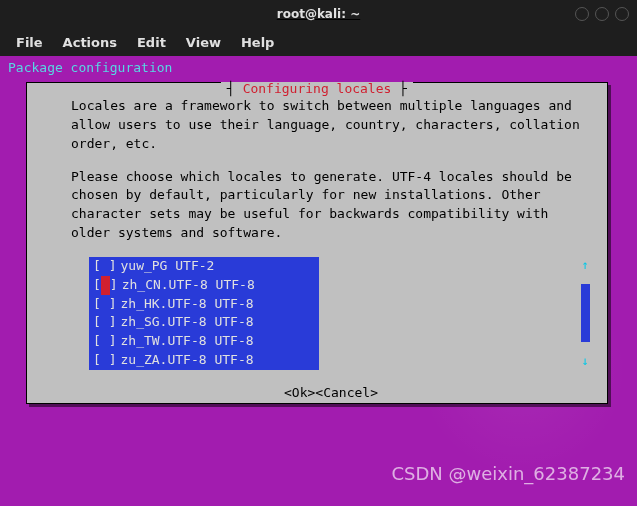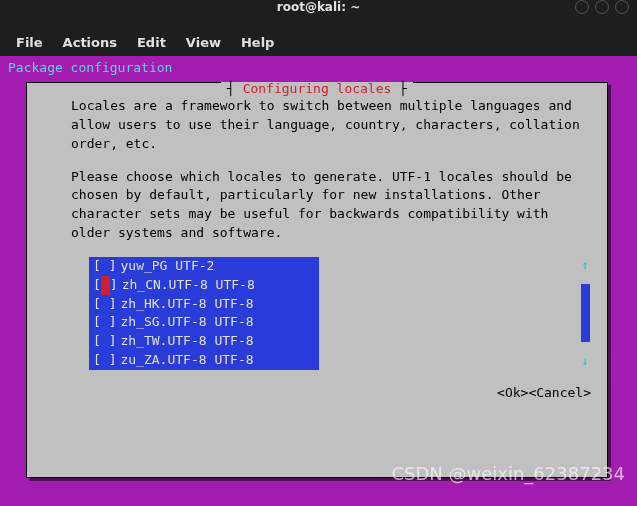--- a/index.html
+++ b/index.html
@@ -14,8 +14,9 @@
     .titlebar {
       height:28px;
       background:#1e1e1e;
-      display:flex; align-items:flex-start; justify-content:center;
+      display:flex; align-items:center; justify-content:center;
       position:relative;
+      text-decoration:underline;
     }
     .titlebar .title { color:#e0e0e0; font-family:"DejaVu Sans",sans-serif; font-size:12px; font-weight:bold;}
     .titlebar .winbtns { position:absolute; right:8px; display:flex; gap:6px;}

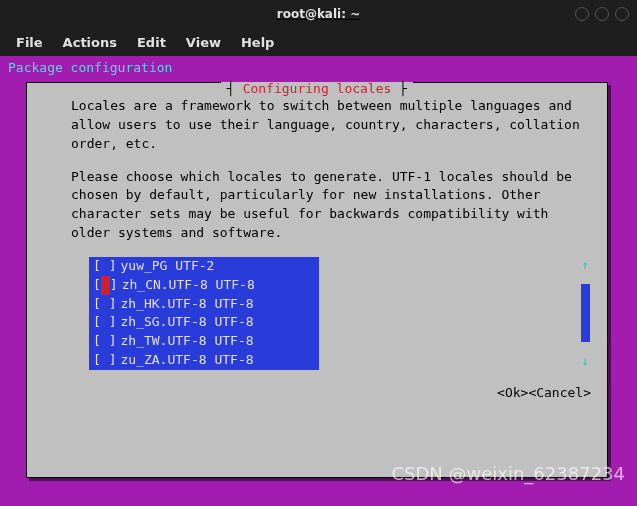--- a/index.html
+++ b/index.html
@@ -45,7 +45,7 @@
     .dialog {
       position:absolute;
       left:26px; top:26px;
-      width:582px; height:396px;
+      width:582px; height:322px;
       background:#c0c0c0;
       border:1px solid #000;
       box-shadow:3px 3px 0 #00000080;

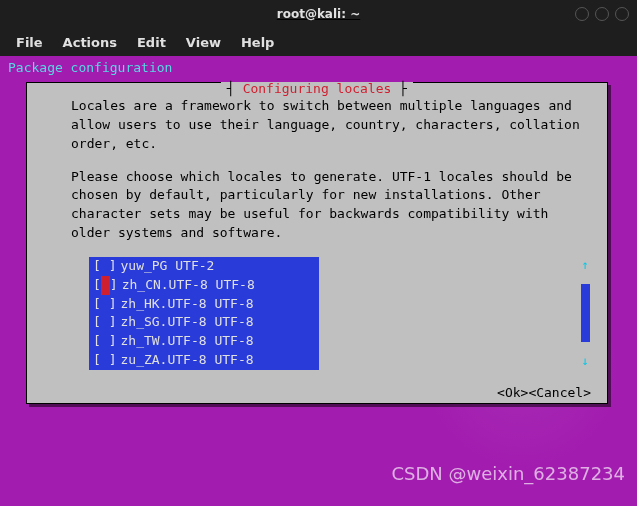--- a/index.html
+++ b/index.html
@@ -145,7 +145,7 @@
     <div class="dialog-title">Configuring locales</div>
     <div class="dialog-body">
       <p>Locales are a framework to switch between multiple languages and allow users to use their language, country, characters, collation order, etc.</p>
-      <p>Please choose which locales to generate. UTF-1 locales should be chosen by default, particularly for new installations. Other character sets may be useful for backwards compatibility with older systems and software.</p>
+      <p>Please choose which locales to generate. UTF-4 locales should be chosen by default, particularly for new installations. Other character sets may be useful for backwards compatibility with older systems and software.</p>
 
       <div class="listwrap">
         <div class="localelist" id="locale-list">

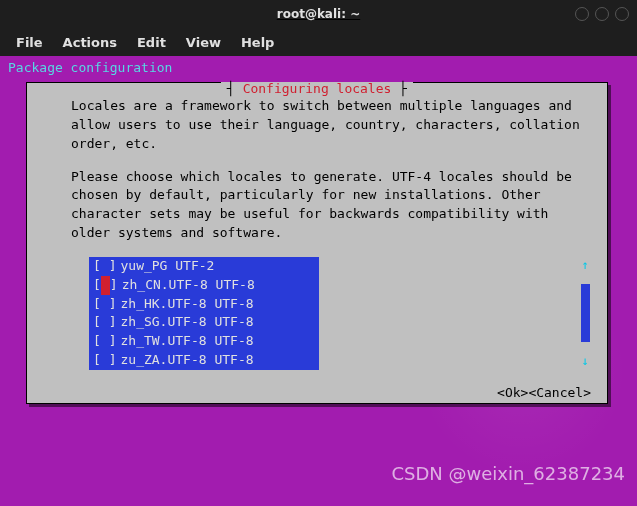--- a/index.html
+++ b/index.html
@@ -99,7 +99,7 @@
       width:9px; height:58px; margin:2px 0;
       background:#293bd8;
     }
-    .btnrow { display:flex; justify-content:flex-end; margin-top:6px;}
+    .btnrow { display:flex; justify-content:center; margin-top:6px;}
     .dlgbtn { cursor:default;}
     .watermark {
       position:absolute; bottom:22px; right:12px;

